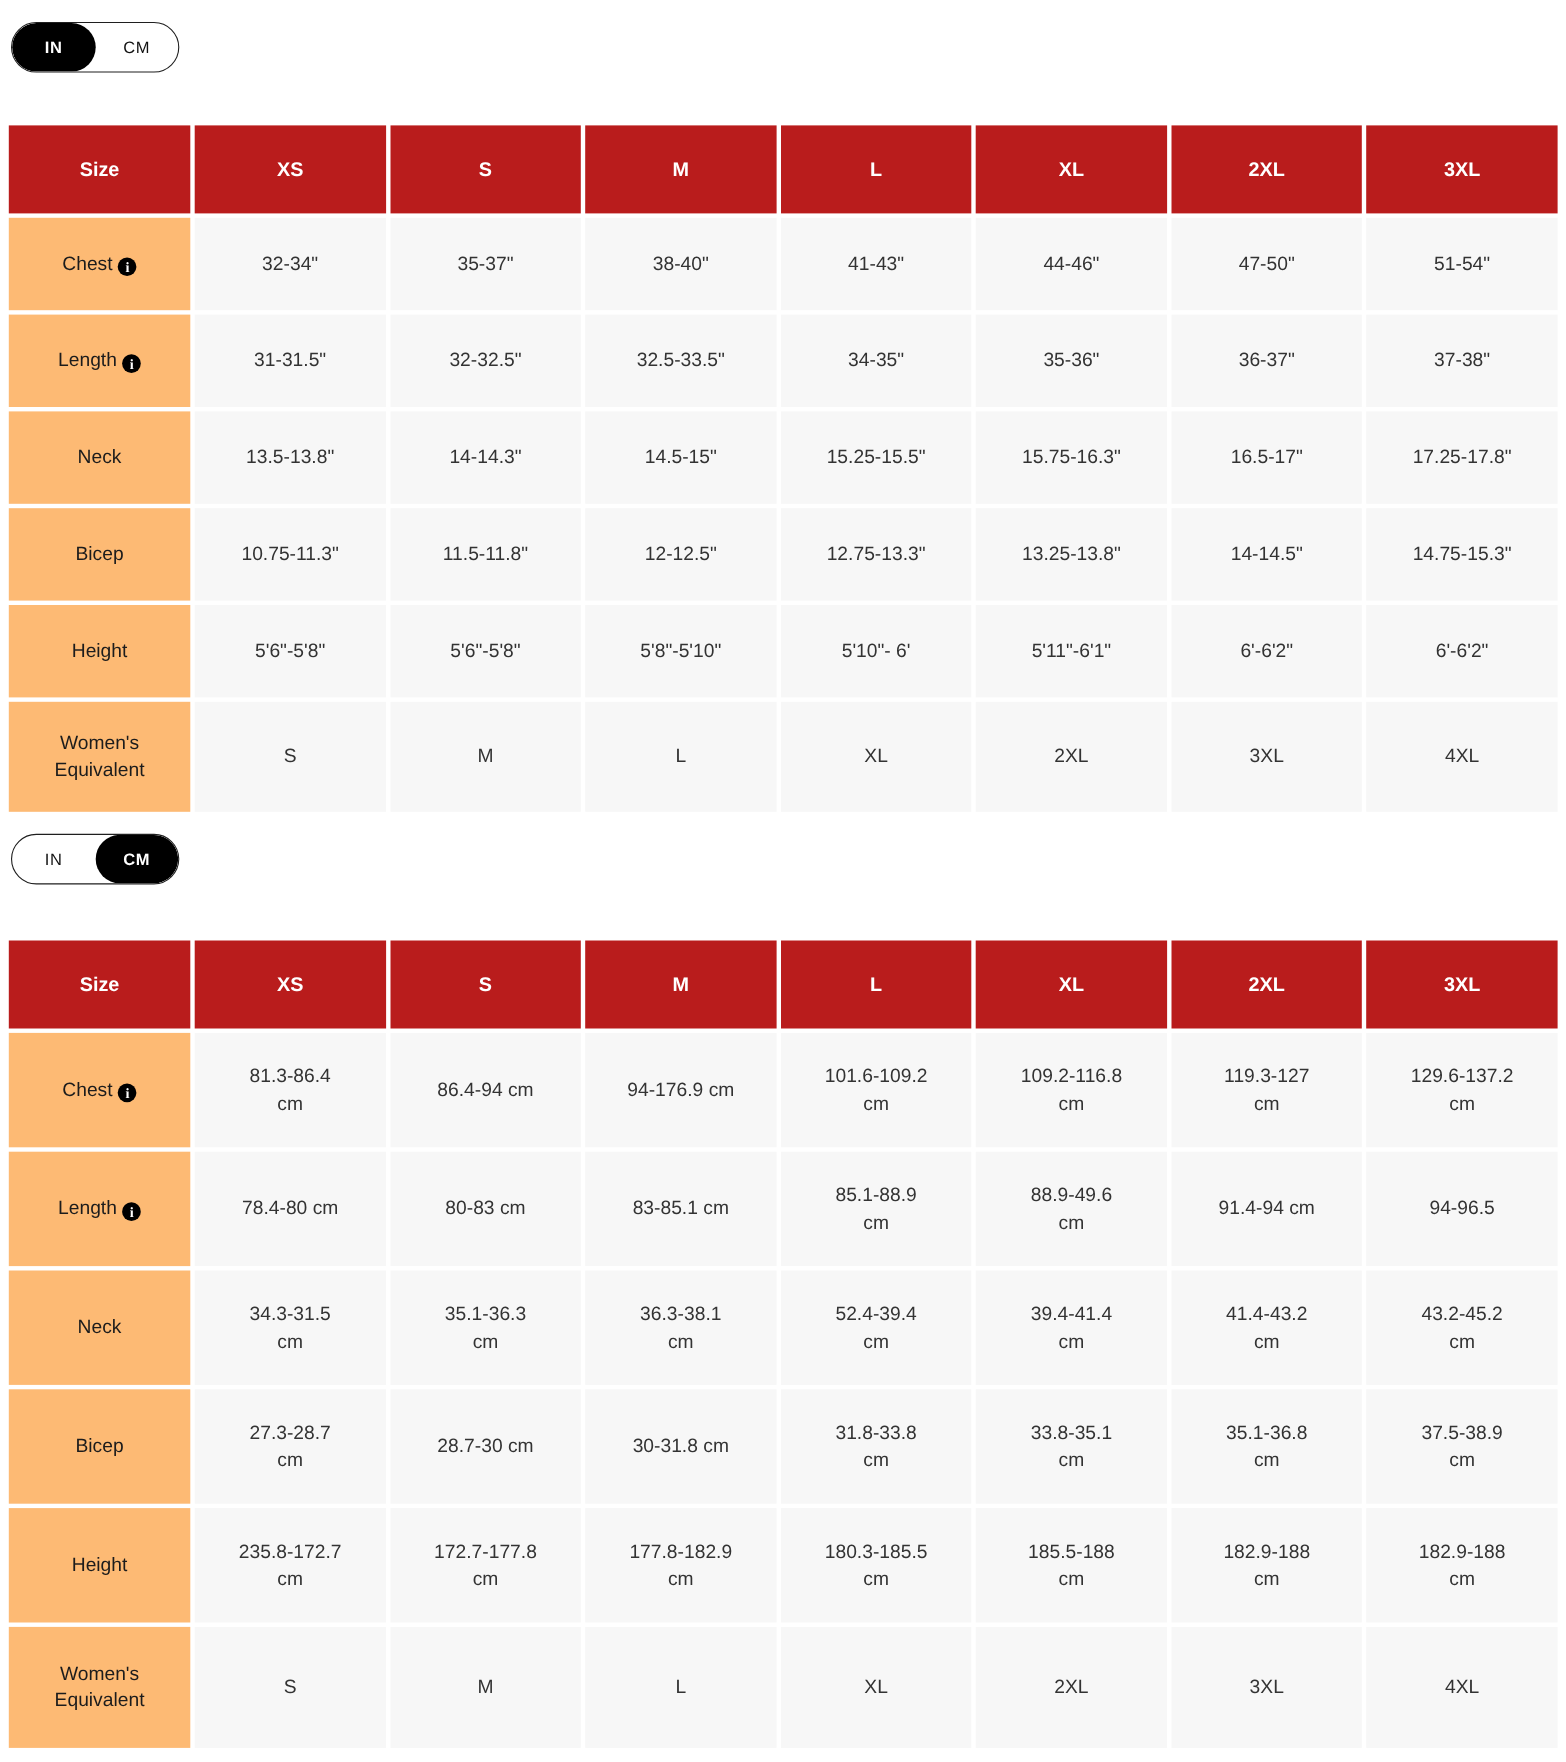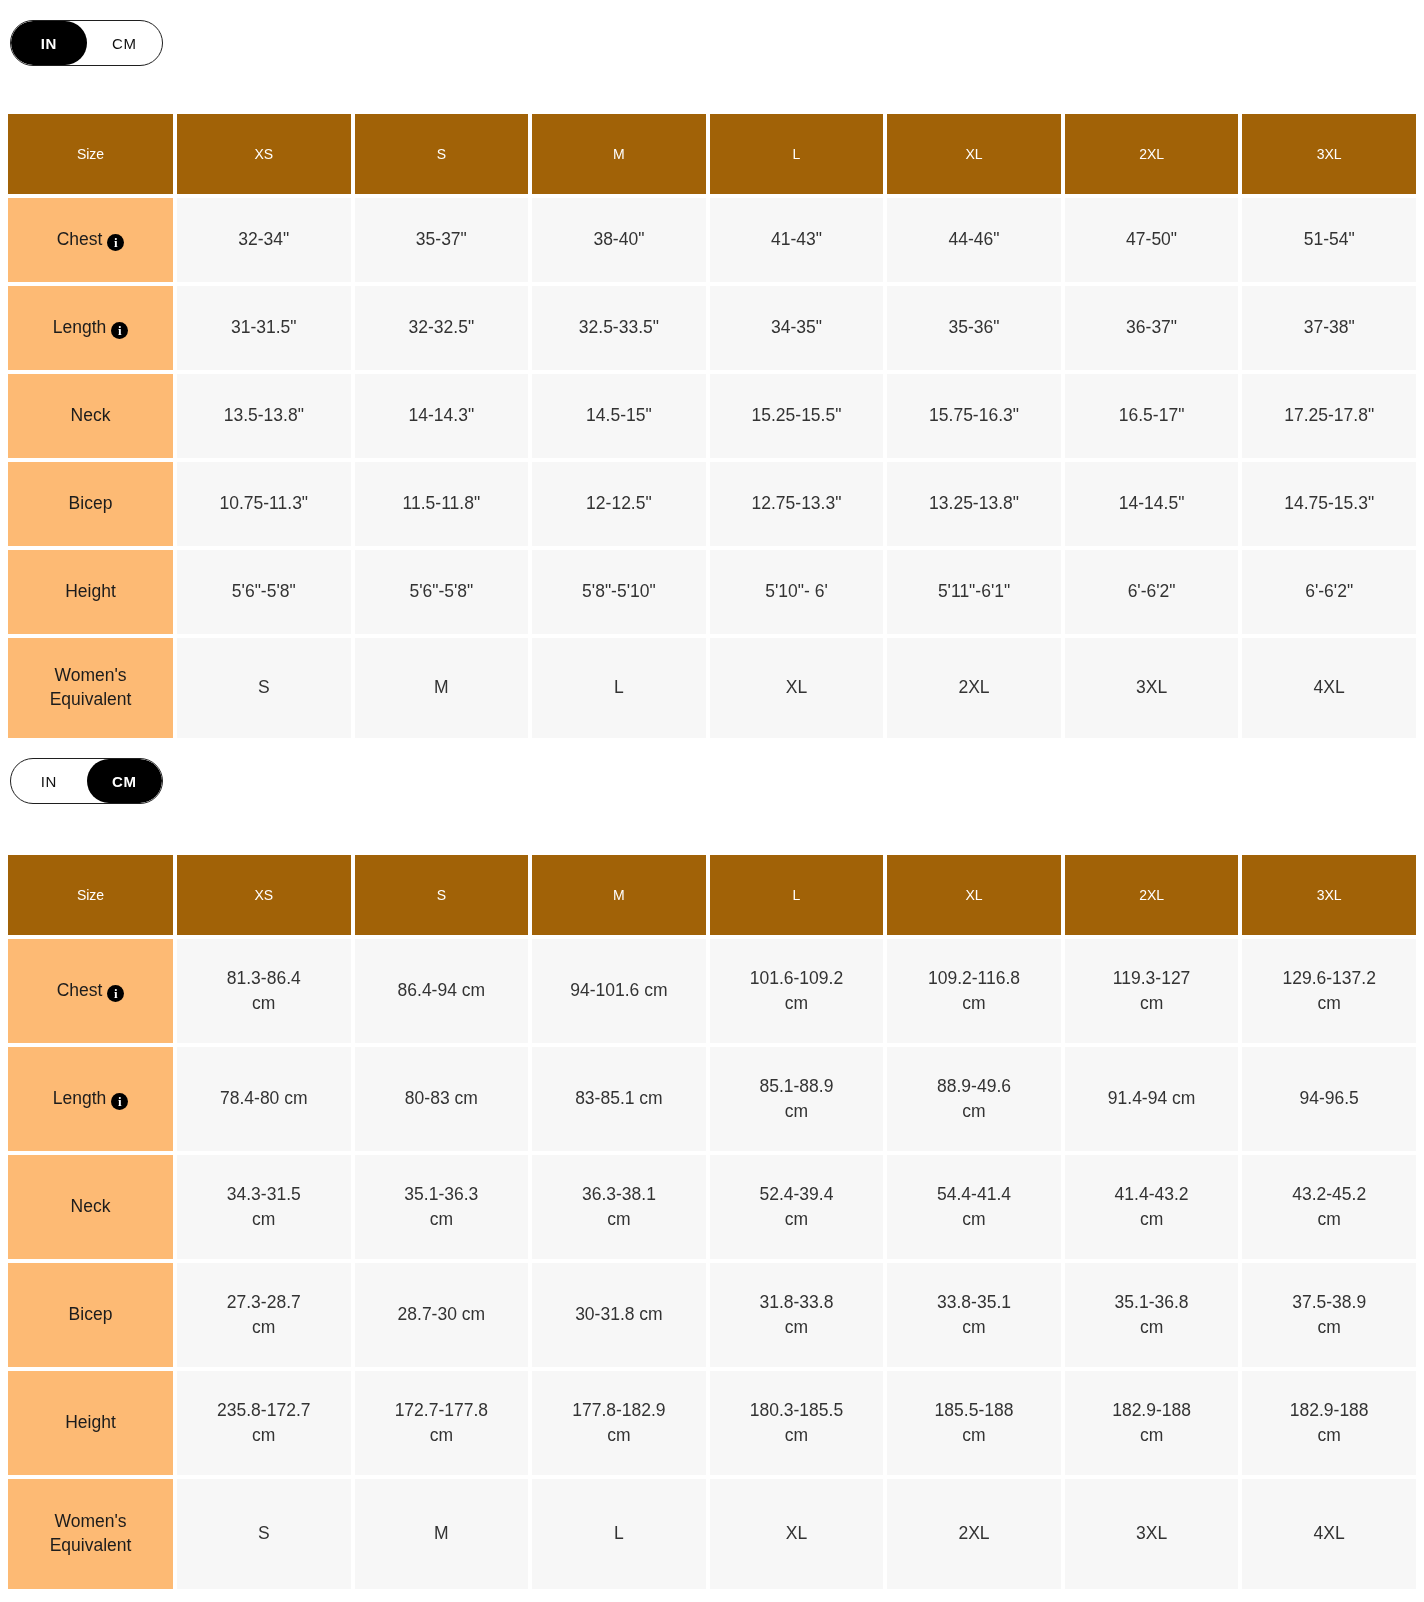--- a/index.html
+++ b/index.html
@@ -40,8 +40,8 @@
   table.t-cm { margin-top:47px; }
   col.c-label { width:165px; }
   th {
-    background:#a16207; color:#ffffff;
-    font-size:14px; font-weight:400;
+    background:#b91c1c; color:#ffffff;
+    font-size:18px; font-weight:700;
     height:80px; text-align:center; vertical-align:middle;
     padding:0 6px;
   }

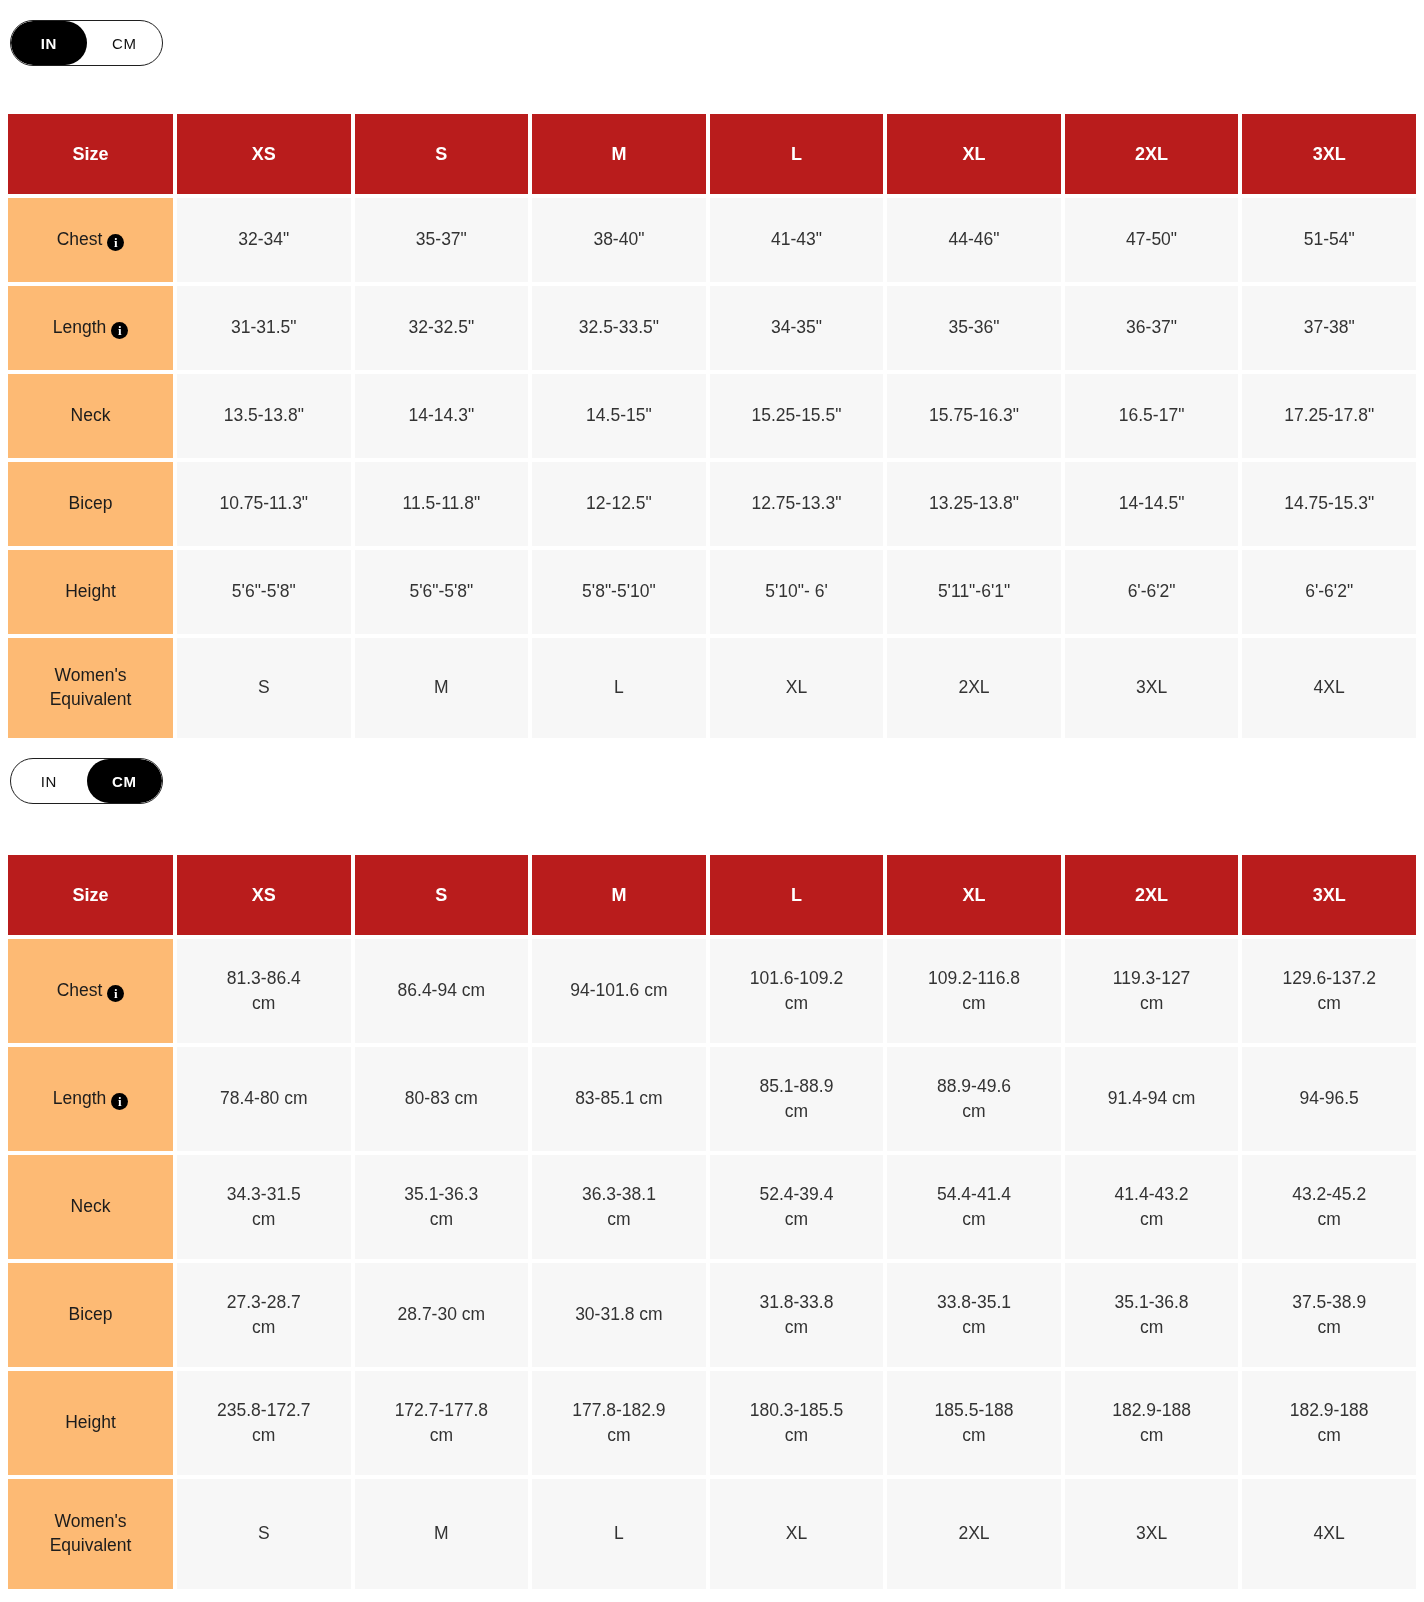--- a/index.html
+++ b/index.html
@@ -191,7 +191,7 @@
           <td class="val">81.3-86.4
 cm</td>
           <td class="val">86.4-94 cm</td>
-          <td class="val">94-101.6 cm</td>
+          <td class="val">94-176.9 cm</td>
           <td class="val">101.6-109.2
 cm</td>
           <td class="val">109.2-116.8

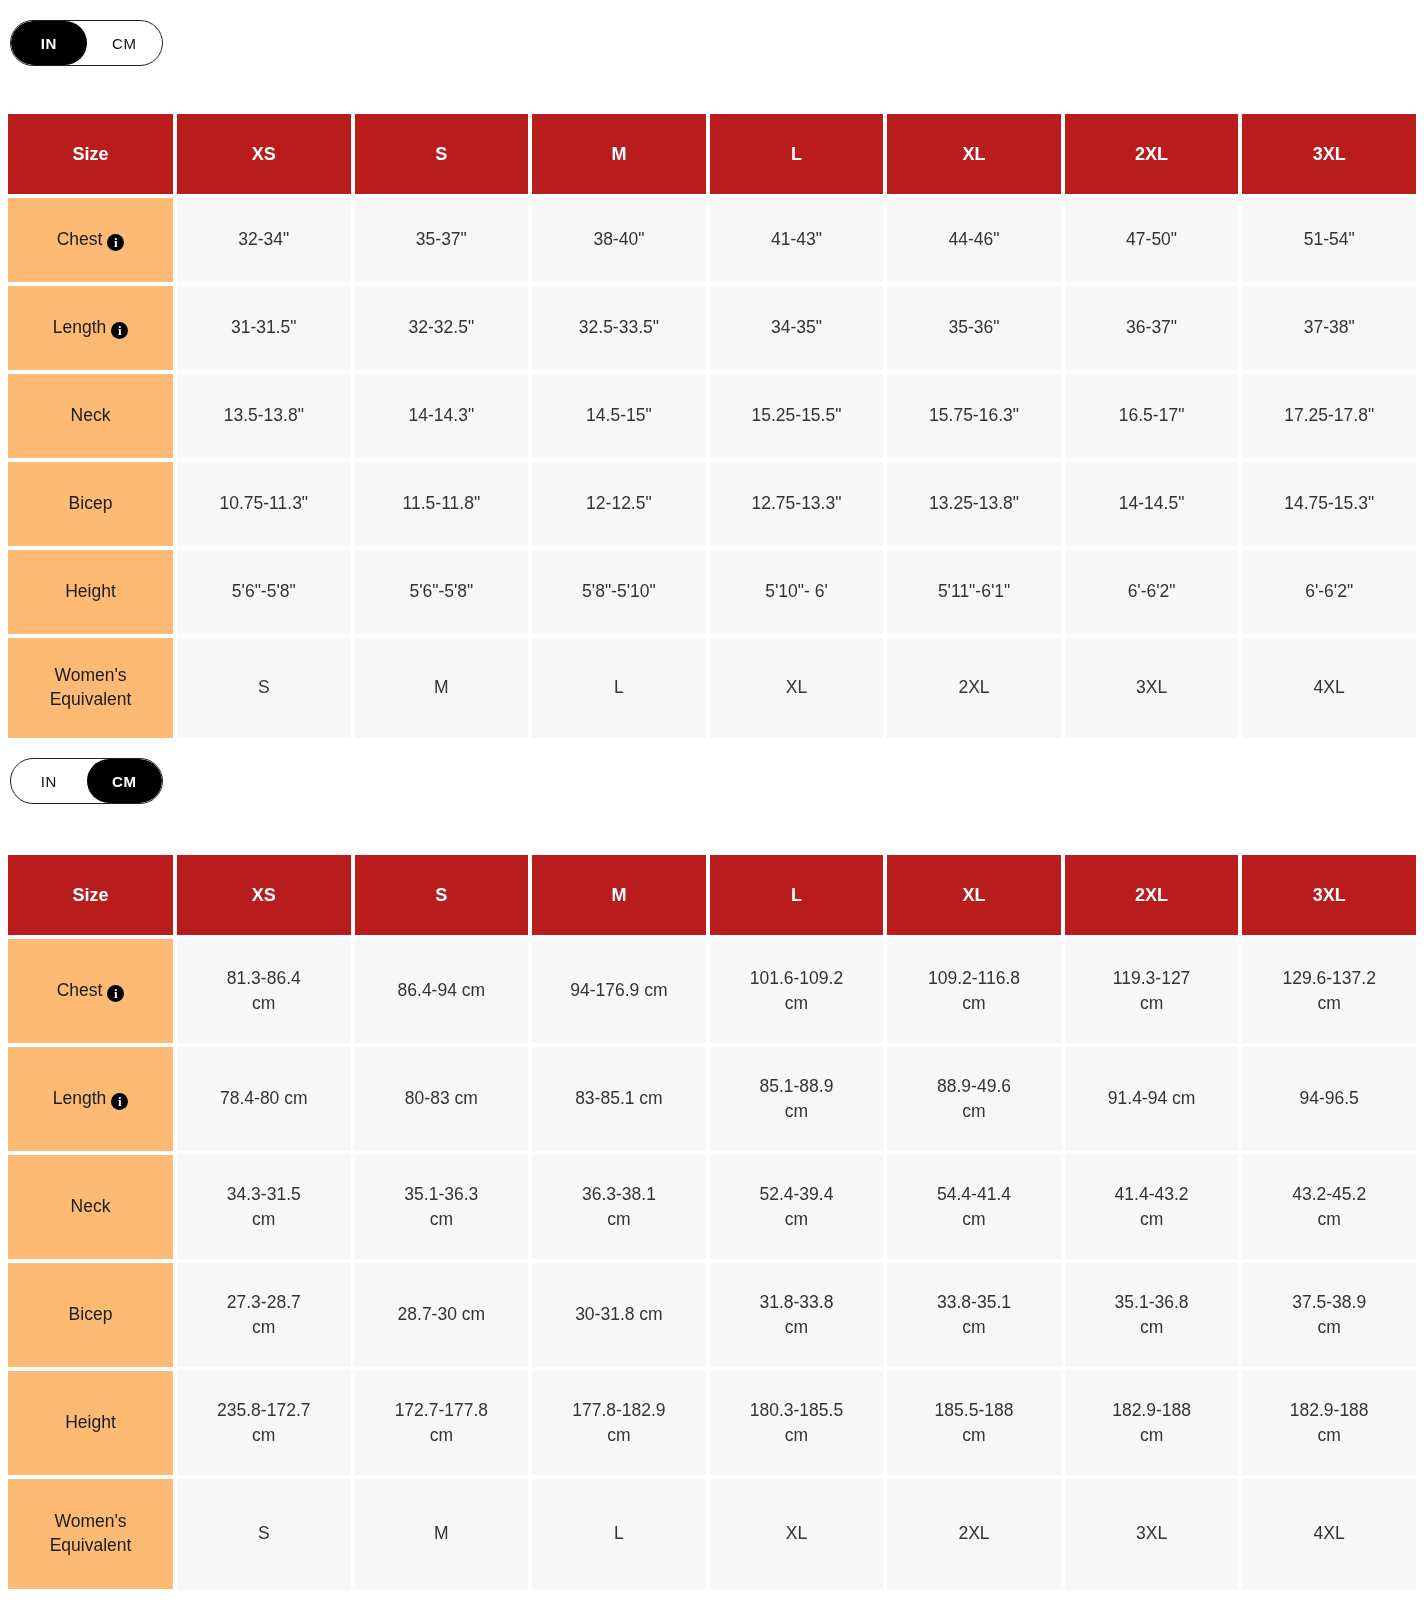--- a/index.html
+++ b/index.html
@@ -223,7 +223,7 @@
 cm</td>
           <td class="val">52.4-39.4
 cm</td>
-          <td class="val">54.4-41.4
+          <td class="val">39.4-41.4
 cm</td>
           <td class="val">41.4-43.2
 cm</td>

